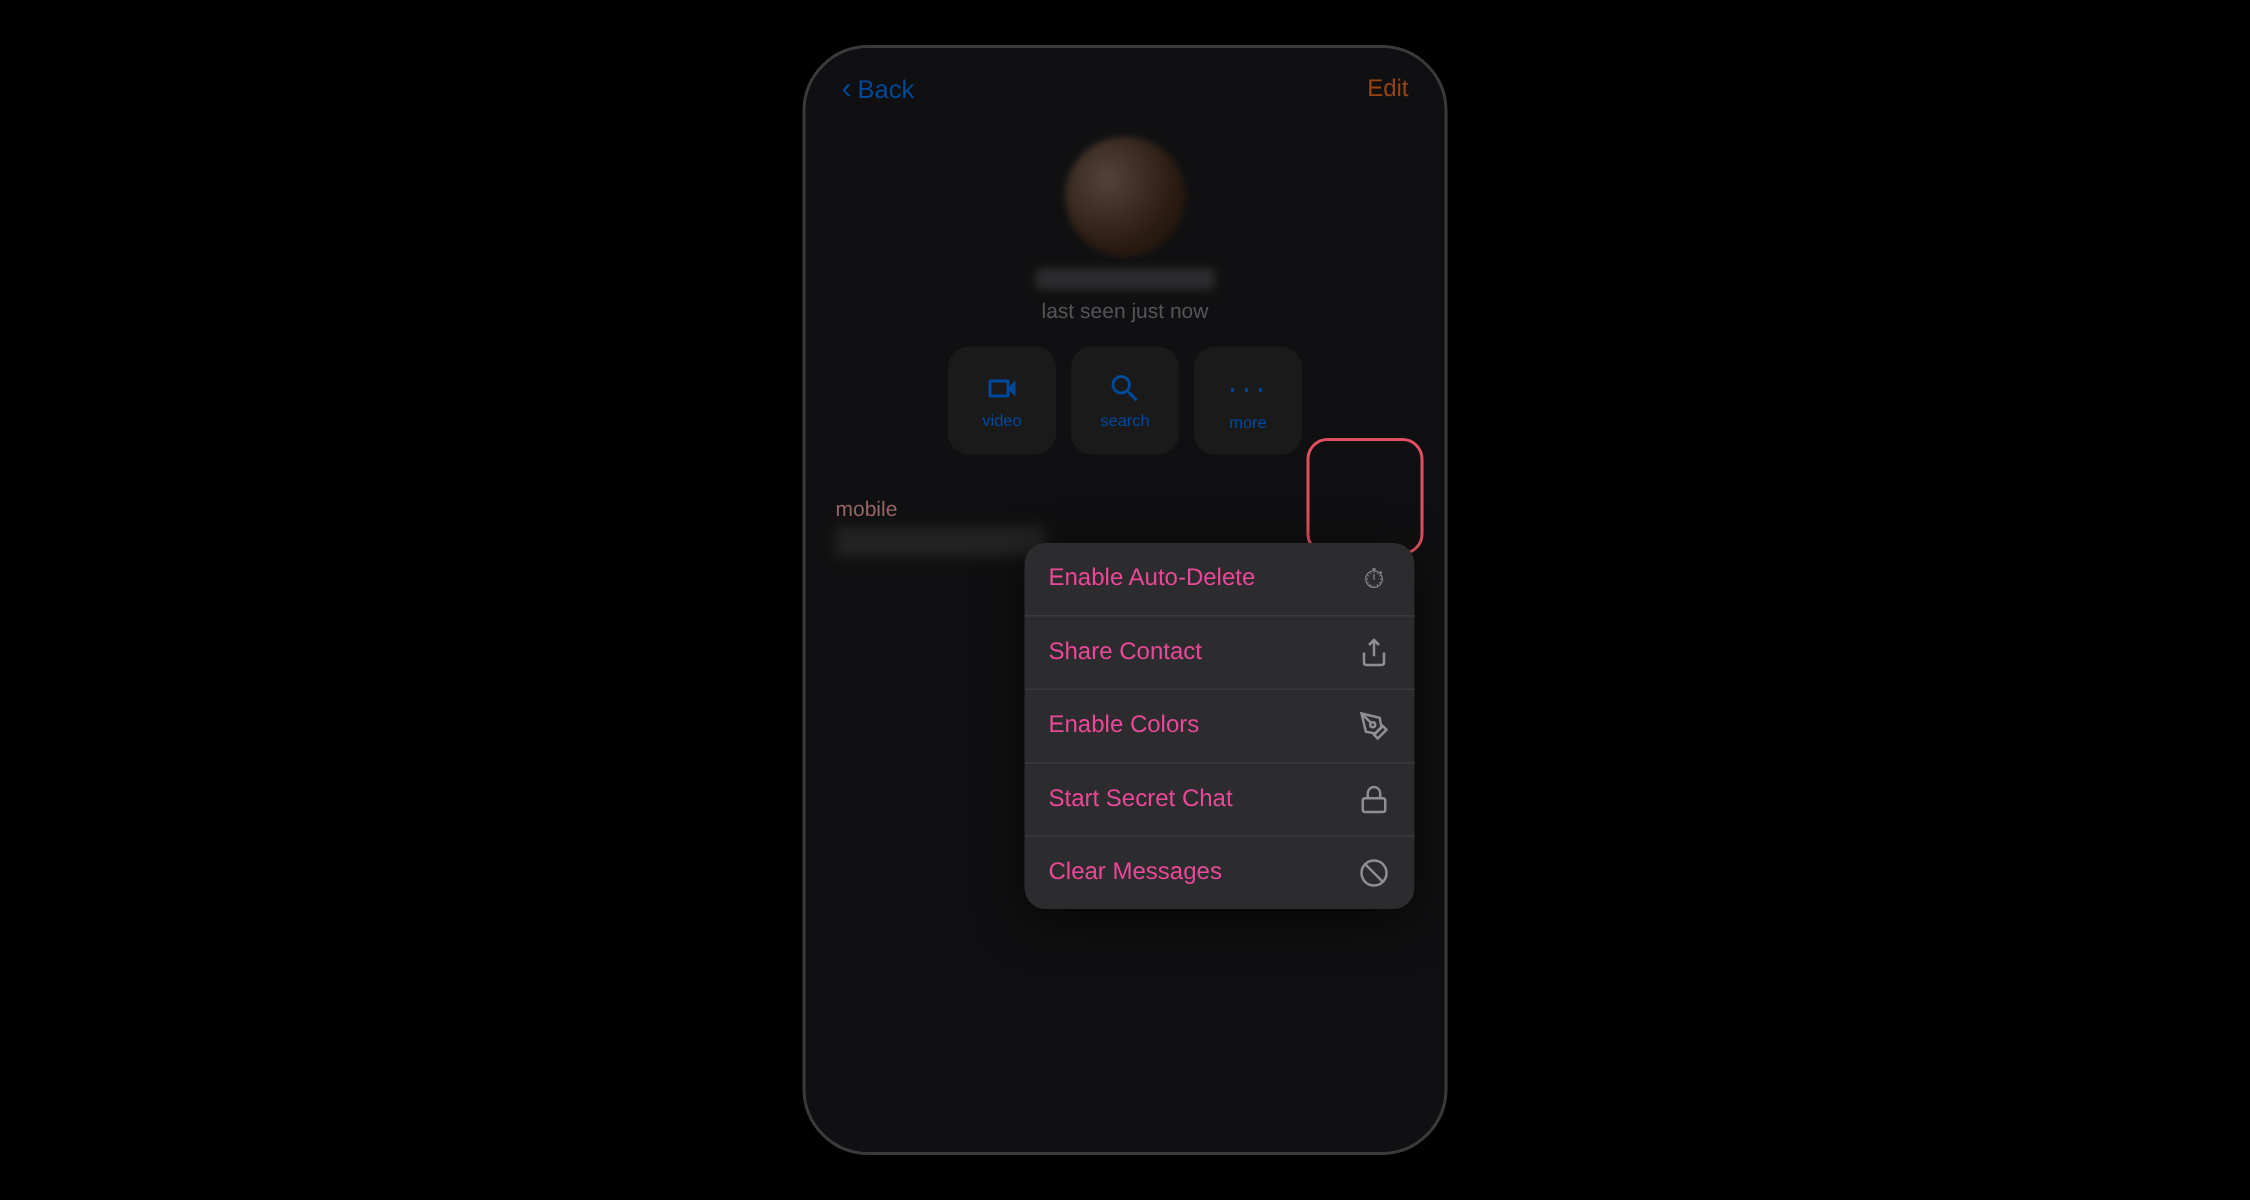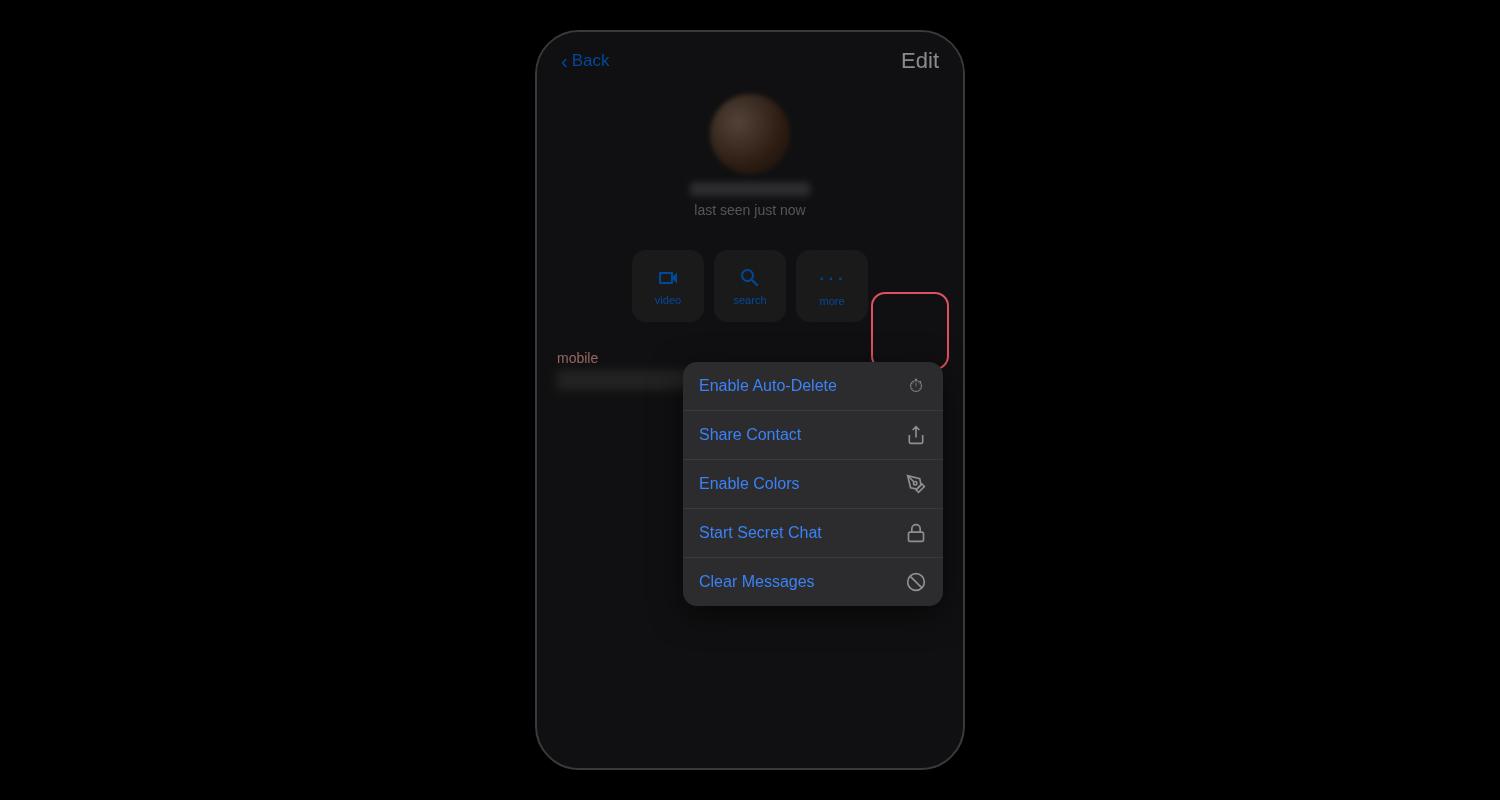--- a/index.html
+++ b/index.html
@@ -50,8 +50,8 @@
     }
 
     .edit-btn {
-      color: #e5e5e5;
-      font-size: 22px;
+      color: #f97316;
+      font-size: 16px;
       cursor: pointer;
     }
 

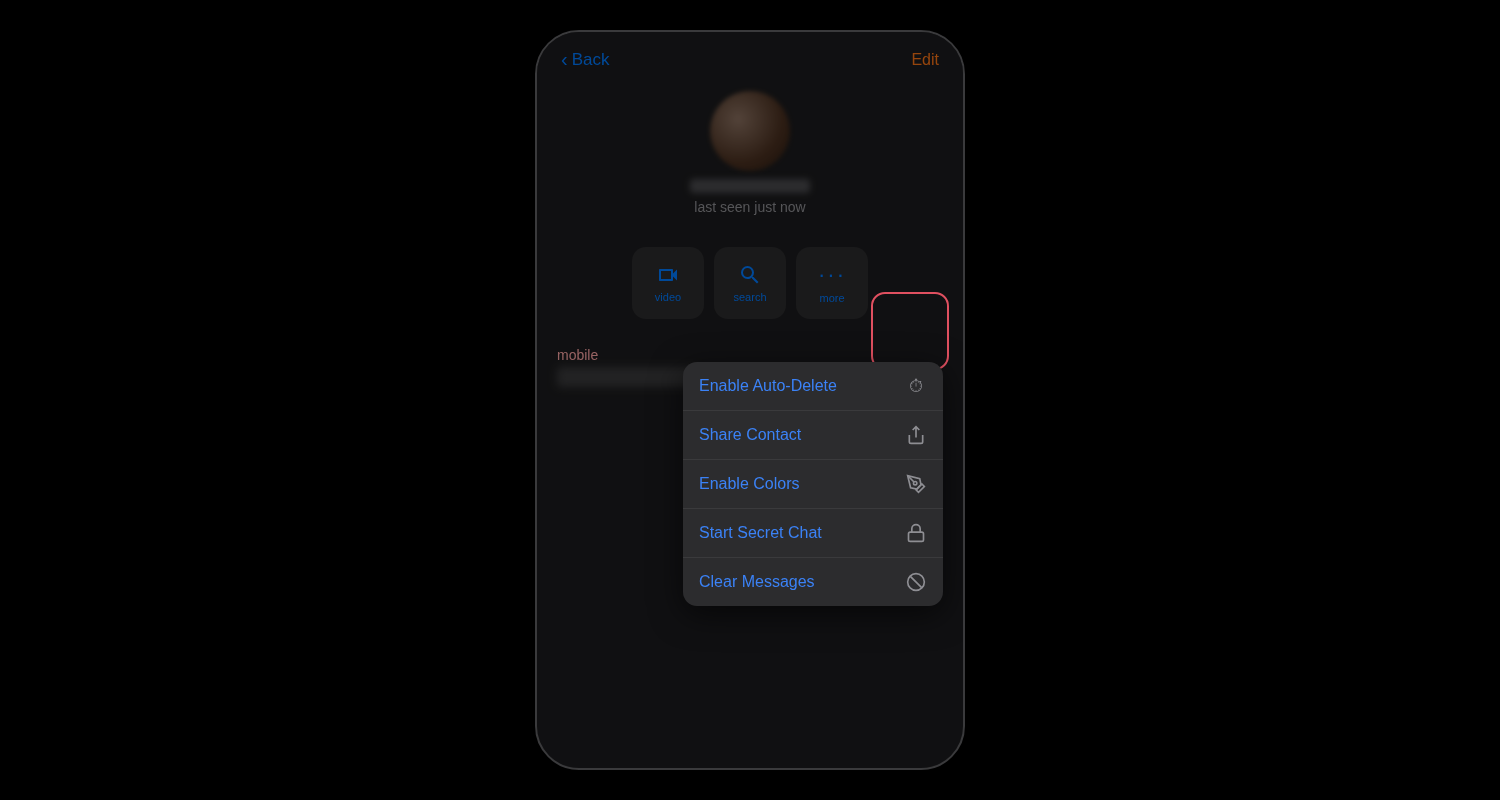--- a/index.html
+++ b/index.html
@@ -85,7 +85,7 @@
     .last-seen {
       color: #8e8e93;
       font-size: 14px;
-      margin-bottom: 32px;
+      margin-bottom: 16px;
     }
 
     

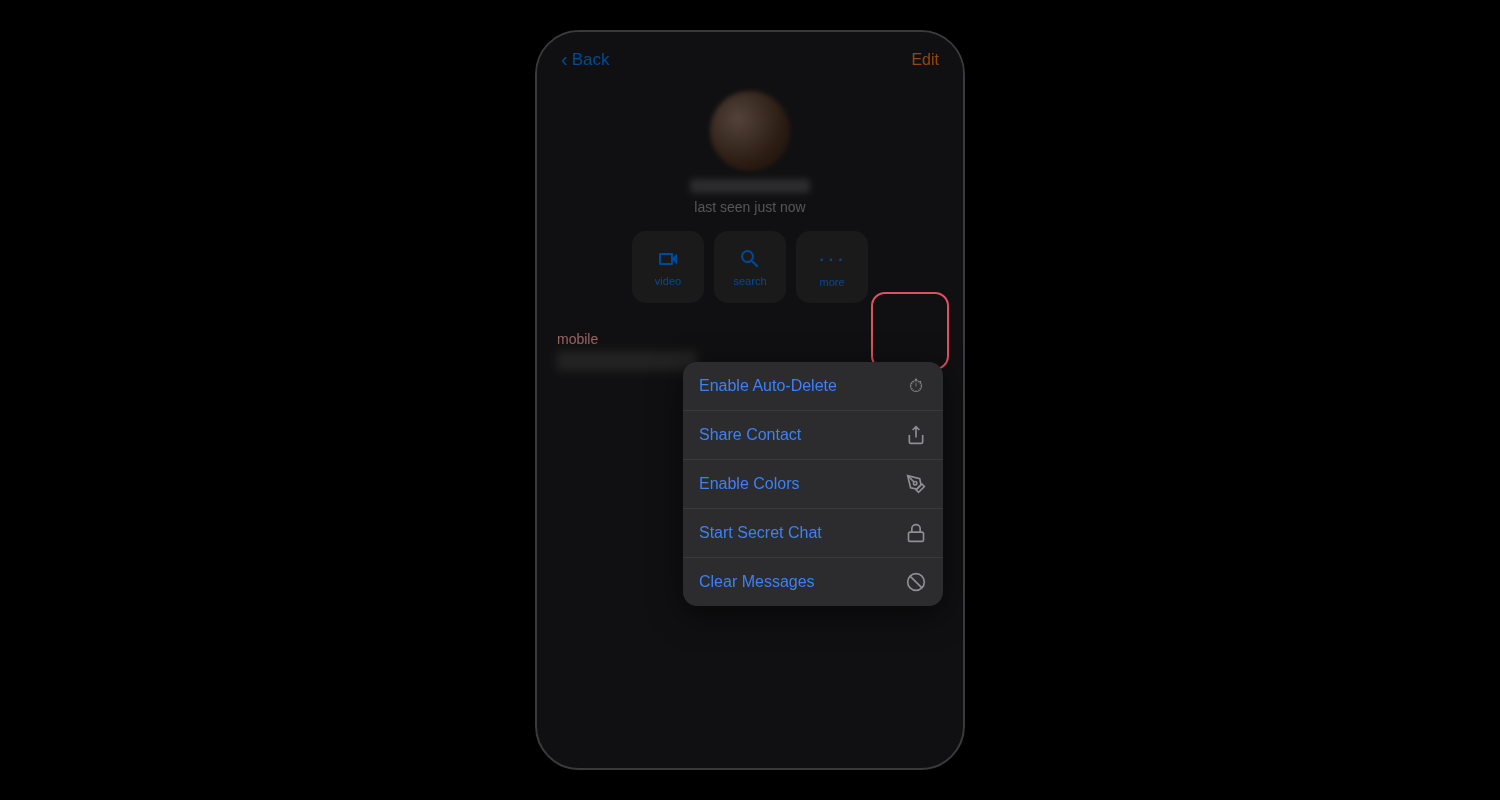--- a/index.html
+++ b/index.html
@@ -163,7 +163,7 @@
     }
 
     .menu-item-label {
-      color: #3b82f6;
+      color: #ec4899;
       font-size: 16px;
     }
 

